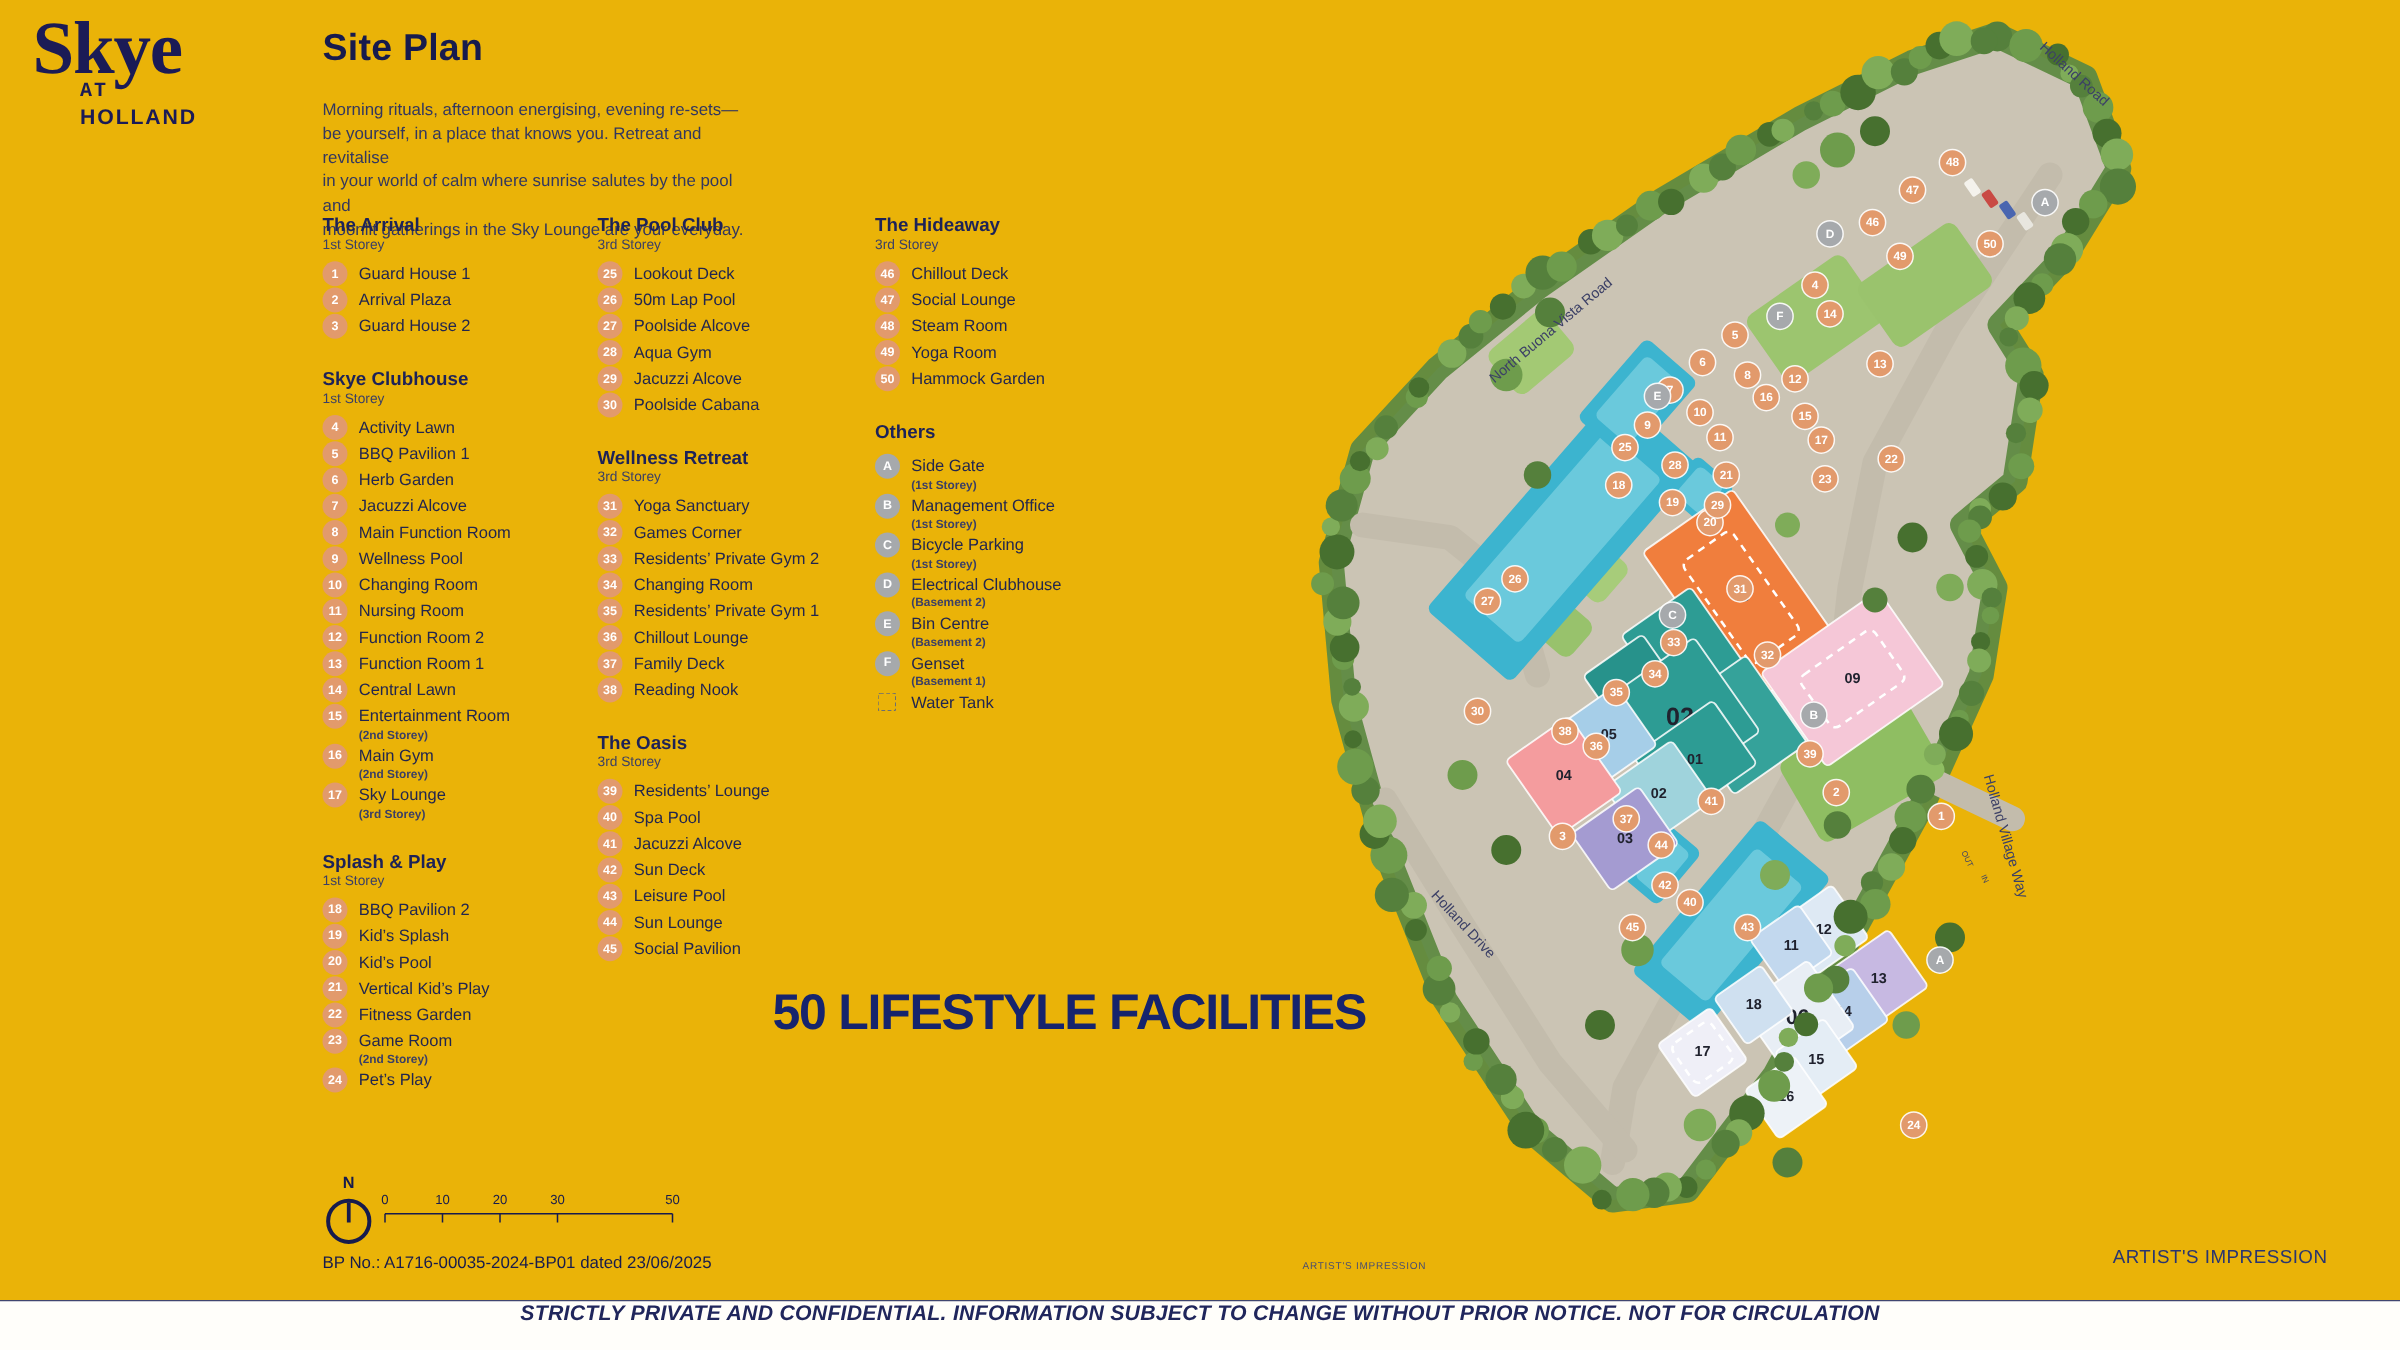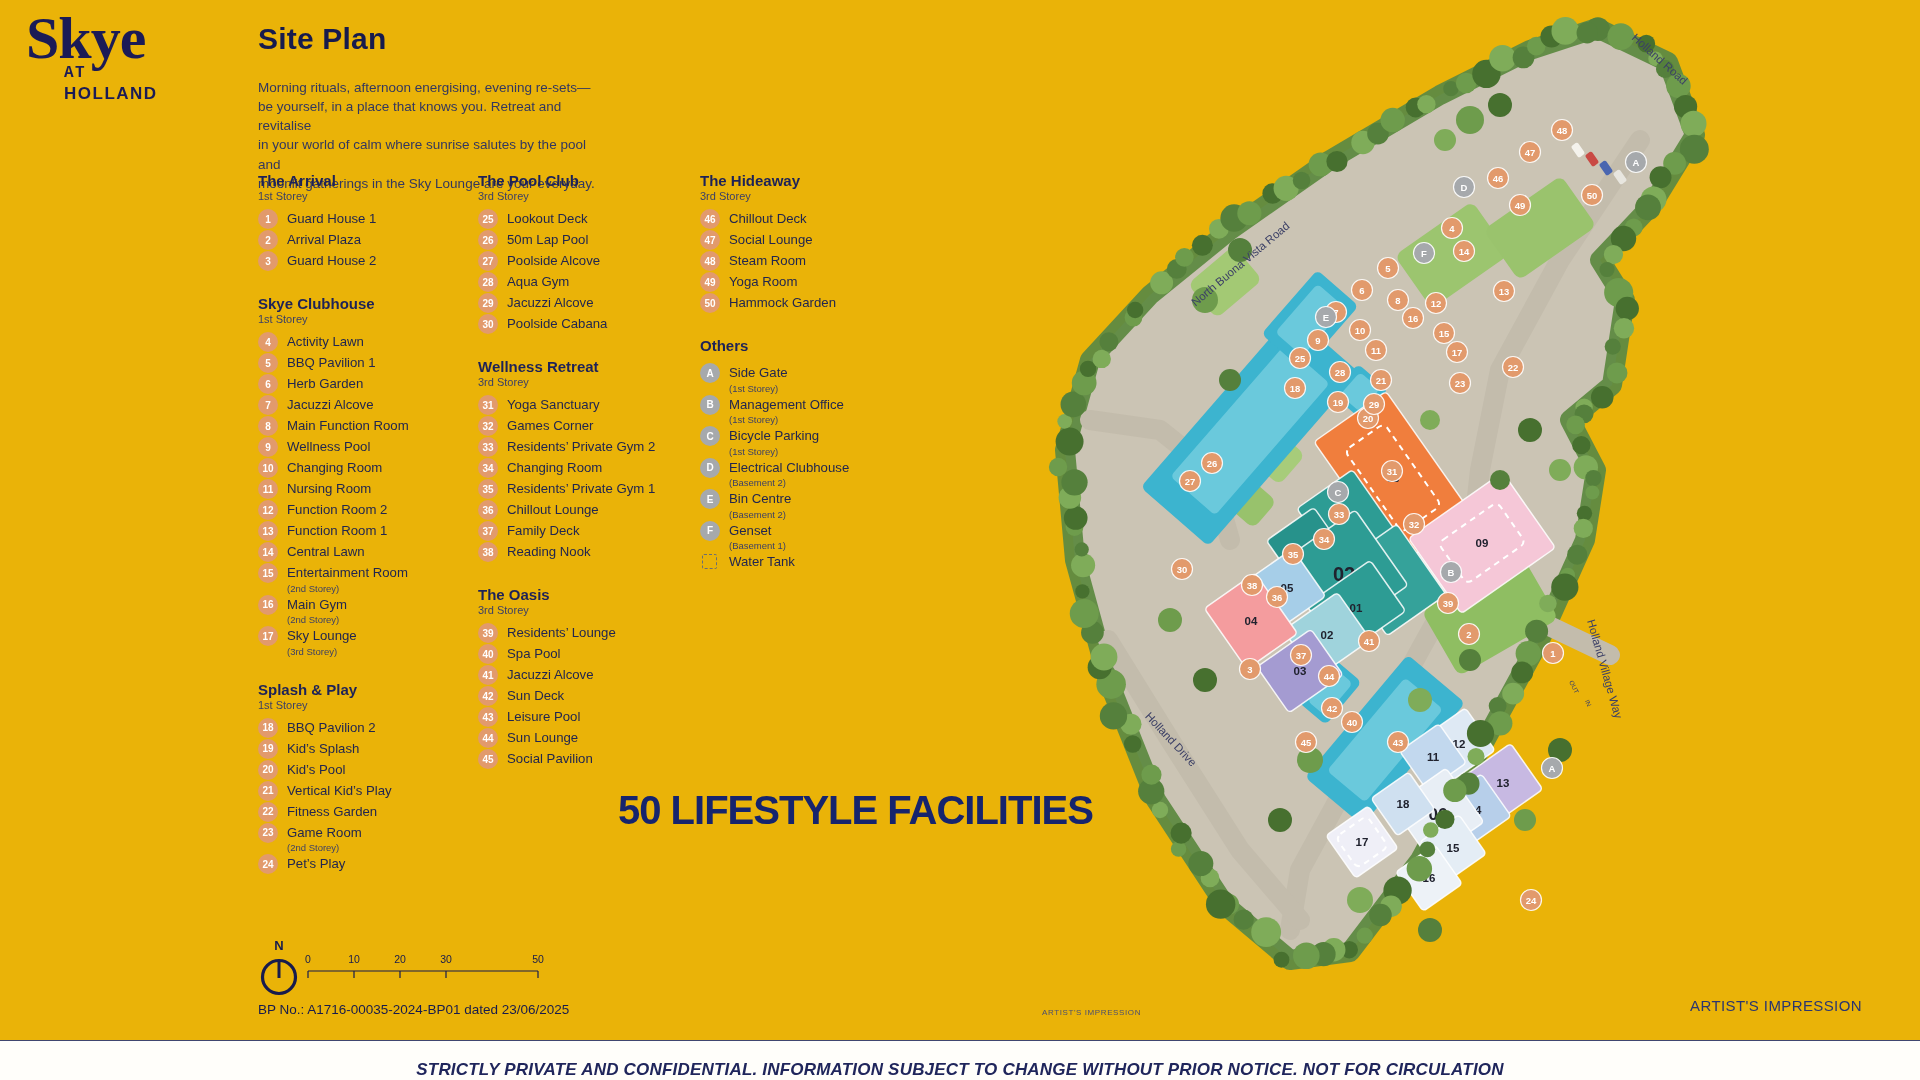--- a/index.html
+++ b/index.html
@@ -33,7 +33,7 @@
   .badge.dashed { background:transparent; border:1.6px dashed #6a6d74; border-radius:2px; width:15px; height:15px; margin:2px 12px 2px 2px; }
   .item-text { display:flex; flex-direction:column; padding-top:3px; }
   .item-label { font-size:13.2px; color:#22264f; line-height:1.1; }
-  .item-note { font-size:9.5px; color:#3b3f66; margin-top:2px; }
+  .item-note { font-size:9.5px; color:#3b3f66; margin-top:2px;font-weight:bold; }
 
   
   .headline { position:absolute; left:618px; top:788px; font-size:40px; font-weight:bold; letter-spacing:-1px; color:#16246d; }

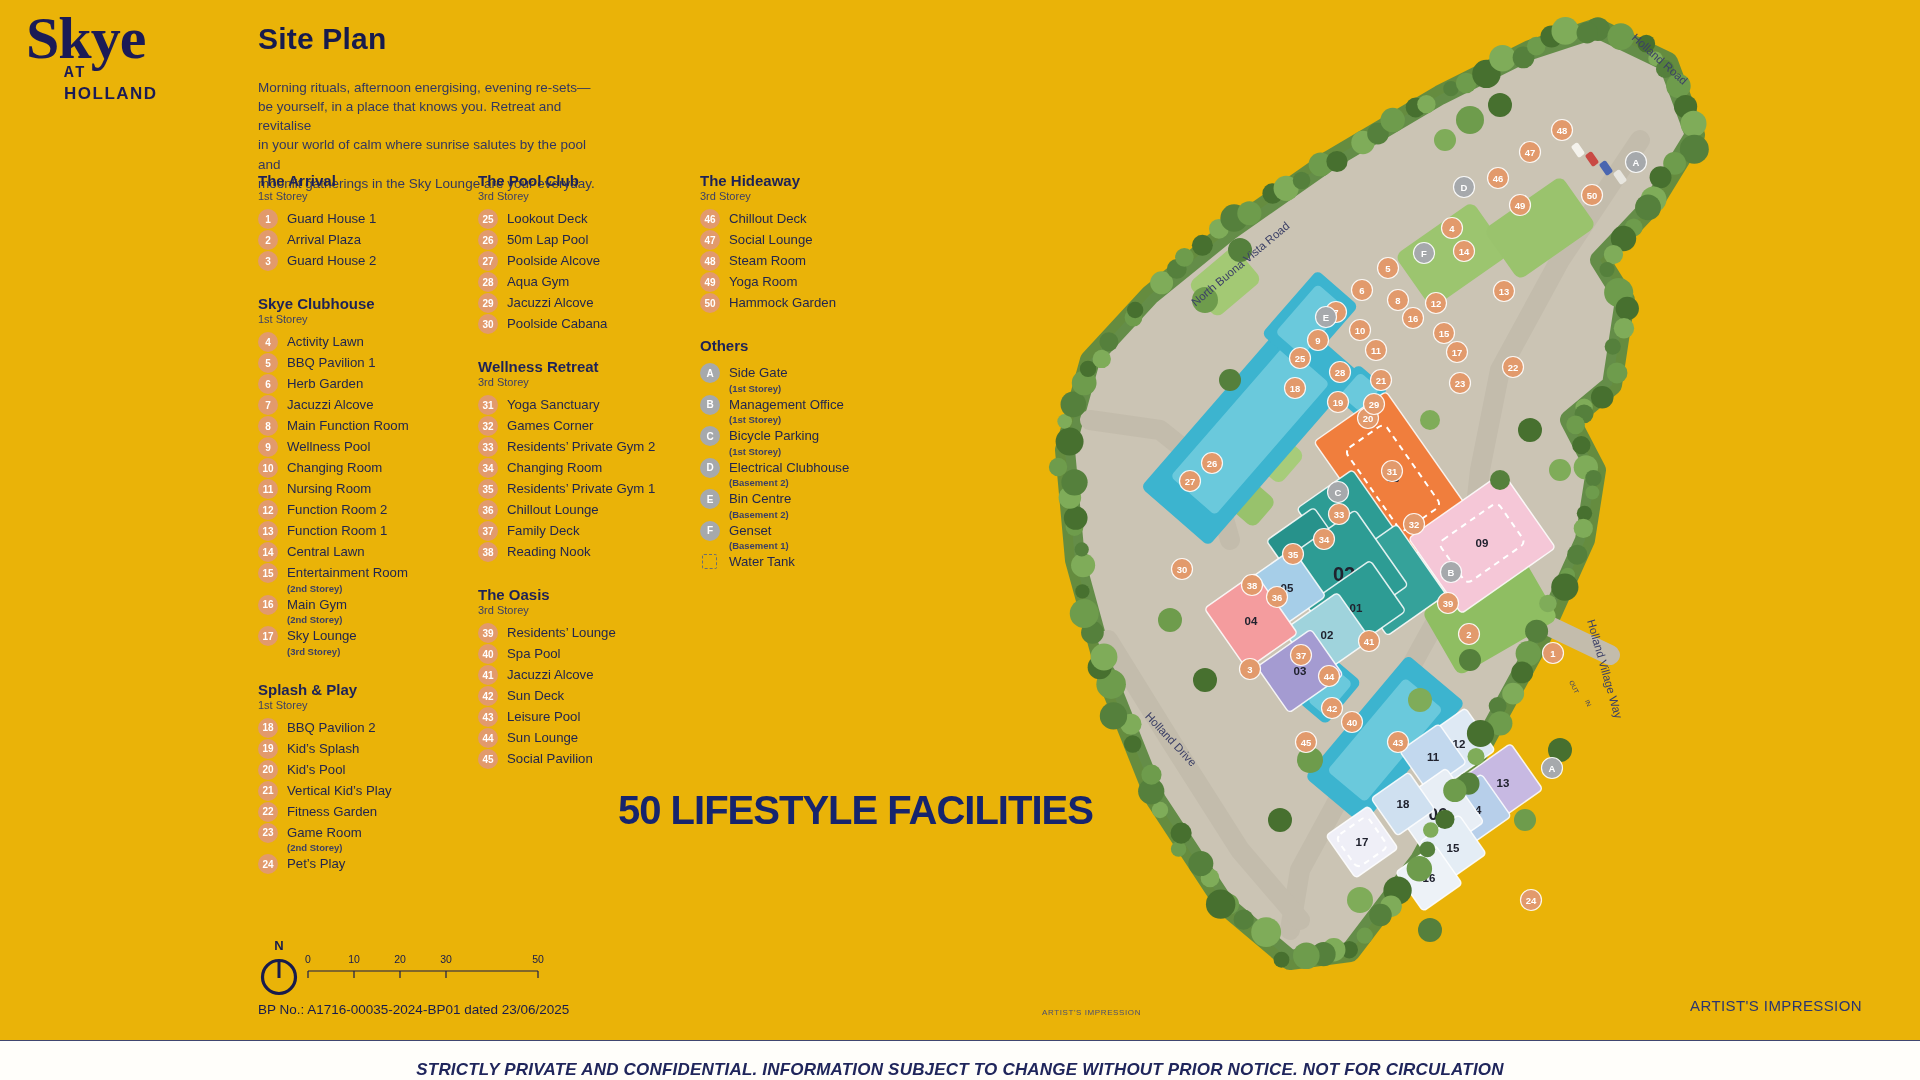--- a/index.html
+++ b/index.html
@@ -50,7 +50,7 @@
 
   
   .banner { position:absolute; left:0; top:1040px; width:1920px; height:40px; background:#FFFEFA; border-top:1.5px solid #40466f;
-            display:flex; align-items:flex-end; justify-content:center; }
+            display:flex; align-items:flex-start; justify-content:center; }
   .banner-text { font-size:17px; font-weight:bold; font-style:italic; color:#20265c; letter-spacing:.2px; }
 
   

